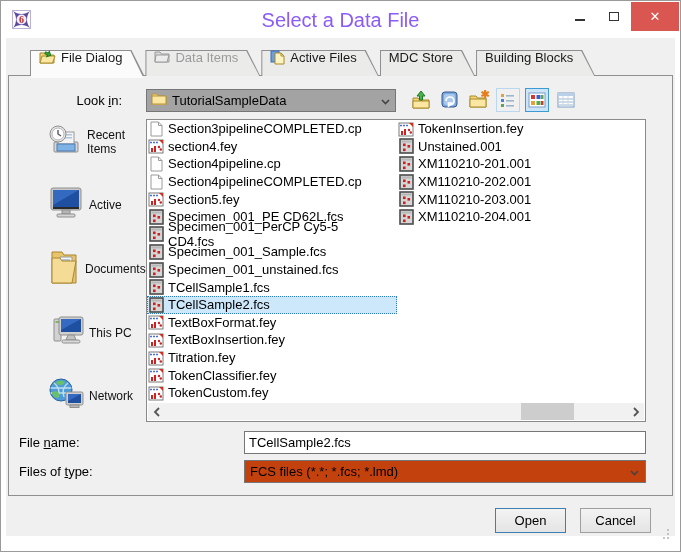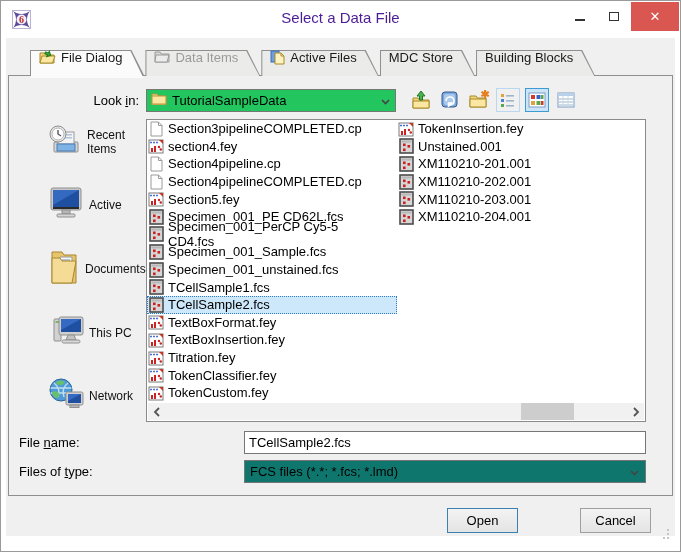--- a/index.html
+++ b/index.html
@@ -12,7 +12,7 @@
   
   .titlebar { position:relative; height:37px; background:#ffffff; flex:0 0 auto; }
   .app-icon { position:absolute; left:11px; top:9px; width:19px; height:19px; }
-  .title-text { position:absolute; left:0; right:0; top:8px; text-align:center; font-size:15px; color:#4c1d95; }
+  .title-text { position:absolute; left:0; right:0; top:8px; text-align:center; font-size:20px; color:#8b5cf6; }
   .win-controls { position:absolute; right:1px; top:1px; display:flex; height:29px; }
   .win-btn { width:34px; height:29px; display:flex; align-items:center; justify-content:center; font-size:13px; color:#333; cursor:default; }
   .btn-max-glyph { display:inline-block; width:10px; height:9px; border:1px solid #333; }

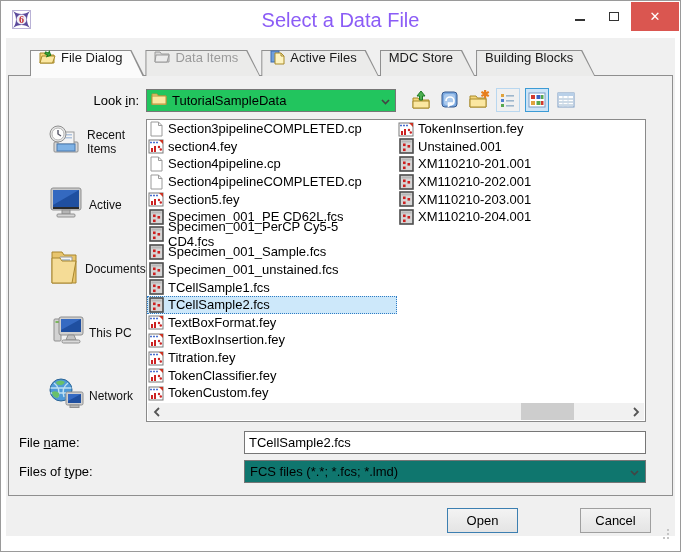--- a/index.html
+++ b/index.html
@@ -31,7 +31,7 @@
   
   .panel { position:absolute; left:2px; right:2px; top:37px; height:421px; border:1px solid #8f8f8f; background:#f0f0f0; }
   .lookin-row { position:absolute; left:0; top:12px; right:0; height:24px; display:flex; align-items:center; }
-  .lookin-label { width:137px; text-align:right; padding-right:7px; font-size:13px; }
+  .lookin-label { width:137px; text-align:right; padding-right:24px; font-size:13px; }
   .mn { text-decoration:underline; }
   .combo { width:250px; height:23px; background:#22c55e; border:1px solid #767676; display:flex; align-items:center; padding:0 5px 0 4px; gap:5px; font-size:13px; }
   .combo .spacer { flex:1; }

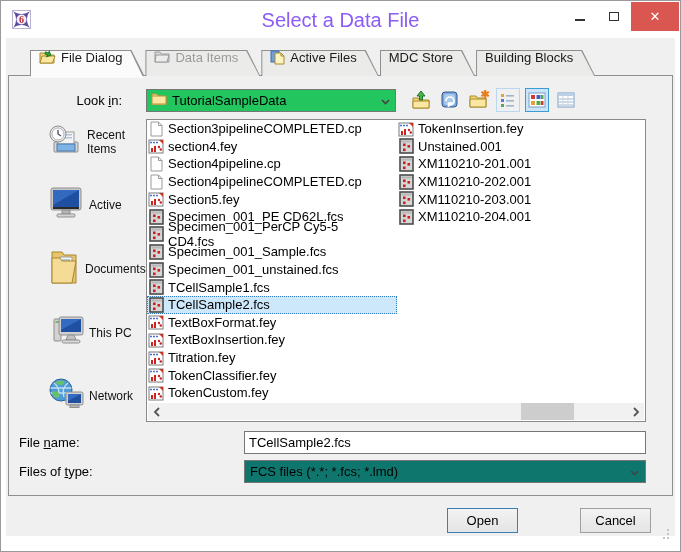--- a/index.html
+++ b/index.html
@@ -33,7 +33,7 @@
   .lookin-row { position:absolute; left:0; top:12px; right:0; height:24px; display:flex; align-items:center; }
   .lookin-label { width:137px; text-align:right; padding-right:24px; font-size:13px; }
   .mn { text-decoration:underline; }
-  .combo { width:250px; height:23px; background:#22c55e; border:1px solid #767676; display:flex; align-items:center; padding:0 5px 0 4px; gap:5px; font-size:13px; }
+  .combo { width:250px; height:23px; background:#a3a3a3; border:1px solid #767676; display:flex; align-items:center; padding:0 5px 0 4px; gap:5px; font-size:13px; }
   .combo .spacer { flex:1; }
   .toolbar { display:flex; align-items:center; gap:5px; margin-left:13px; }
   .tool-btn { width:24px; height:24px; display:flex; align-items:center; justify-content:center; border:1px solid transparent; }

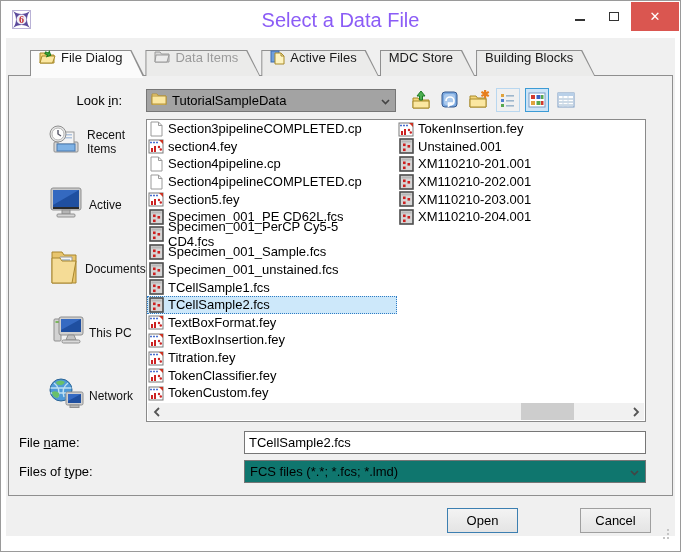--- a/index.html
+++ b/index.html
@@ -60,7 +60,7 @@
   .row-filetype { top:384px; }
   .field-label { width:235px; padding-left:10px; font-size:13px; }
   .text-input { flex:1; height:23px; border:1px solid #767676; background:#fff; font-size:13px; font-family:"Liberation Sans",sans-serif; padding:0 4px; }
-  .type-combo { flex:1; height:23px; border:1px solid #767676; background:#0f766e; display:flex; align-items:center; font-size:13px; padding:0 6px 0 5px; }
+  .type-combo { flex:1; height:23px; border:1px solid #767676; background:#c2410c; display:flex; align-items:center; font-size:13px; padding:0 6px 0 5px; }
   .type-combo .spacer { flex:1; }
   
   .button-row { position:absolute; right:2px; left:2px; top:466px; height:32px; display:flex; justify-content:flex-end; align-items:center; gap:14px; padding-right:22px; }

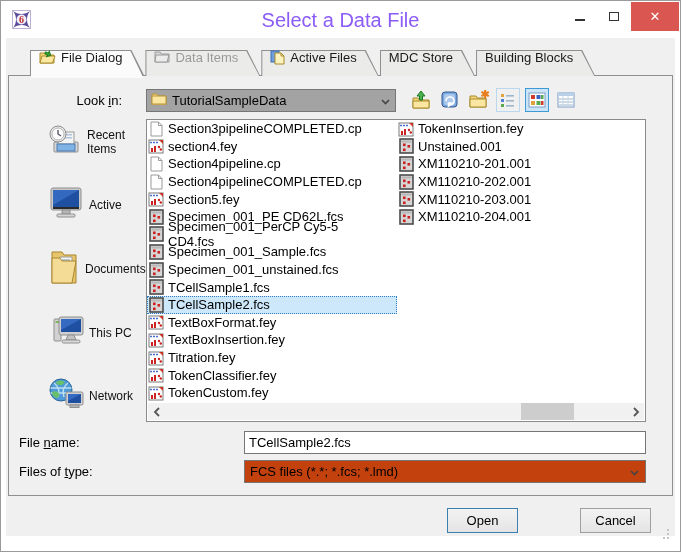--- a/index.html
+++ b/index.html
@@ -64,7 +64,7 @@
   .type-combo .spacer { flex:1; }
   
   .button-row { position:absolute; right:2px; left:2px; top:466px; height:32px; display:flex; justify-content:flex-end; align-items:center; gap:14px; padding-right:22px; }
-  .dlg-btn { width:71px; height:25px; font-size:13px; font-family:"Liberation Sans",sans-serif; background:linear-gradient(#f3f3f3,#e4e4e4); border:1px solid #9f9f9f; color:#000; display:flex; align-items:center; justify-content:center;margin-left:48px; }
+  .dlg-btn { width:71px; height:25px; font-size:13px; font-family:"Liberation Sans",sans-serif; background:linear-gradient(#f3f3f3,#e4e4e4); border:1px solid #9f9f9f; color:#000; display:flex; align-items:center; justify-content:center; }
   .dlg-btn.default { border:1px solid #3c7fb1; }
   .resize-grip { position:absolute; right:3px; bottom:-8px; }
 </style>

